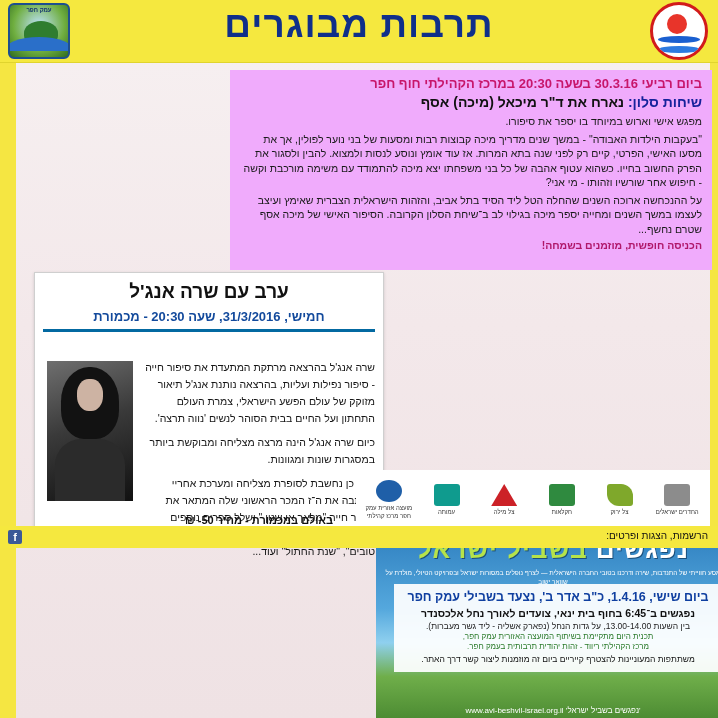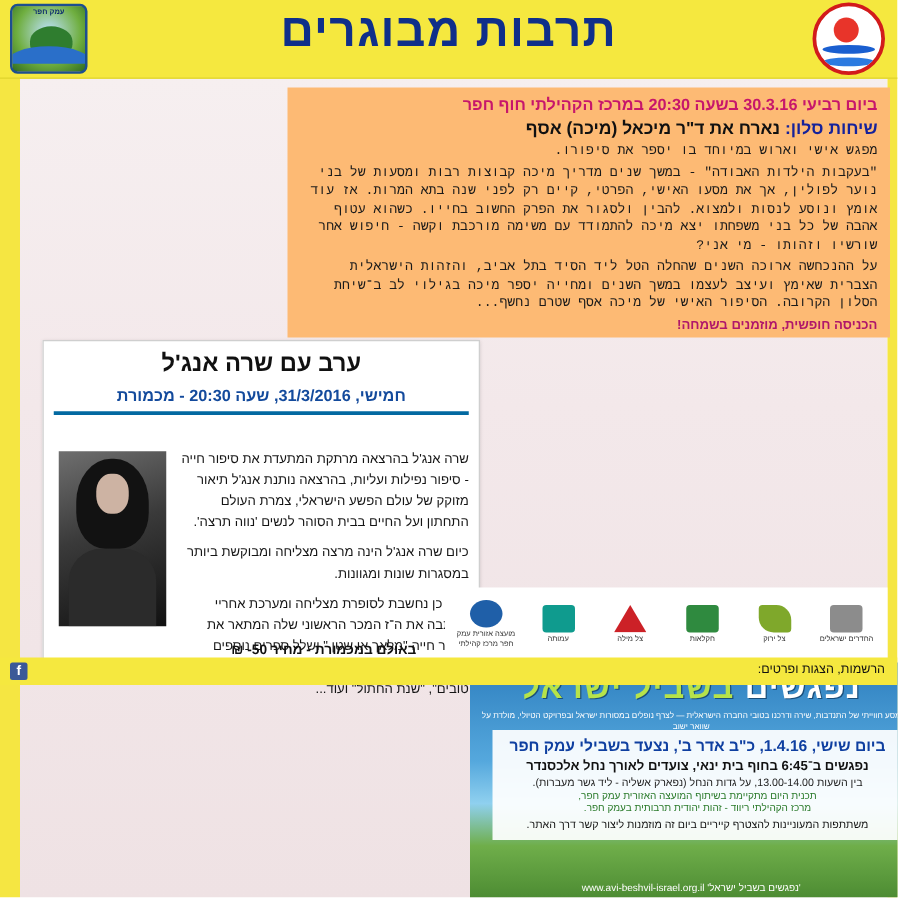--- a/index.html
+++ b/index.html
@@ -126,7 +126,7 @@
     position: absolute;
     left: 230px; top: 70px;
     width: 482px; height: 200px;
-    background: #fdba74;
+    background: #f0abfc;
     padding: 6px 10px 4px 10px;
     box-sizing: border-box;
     direction: rtl;

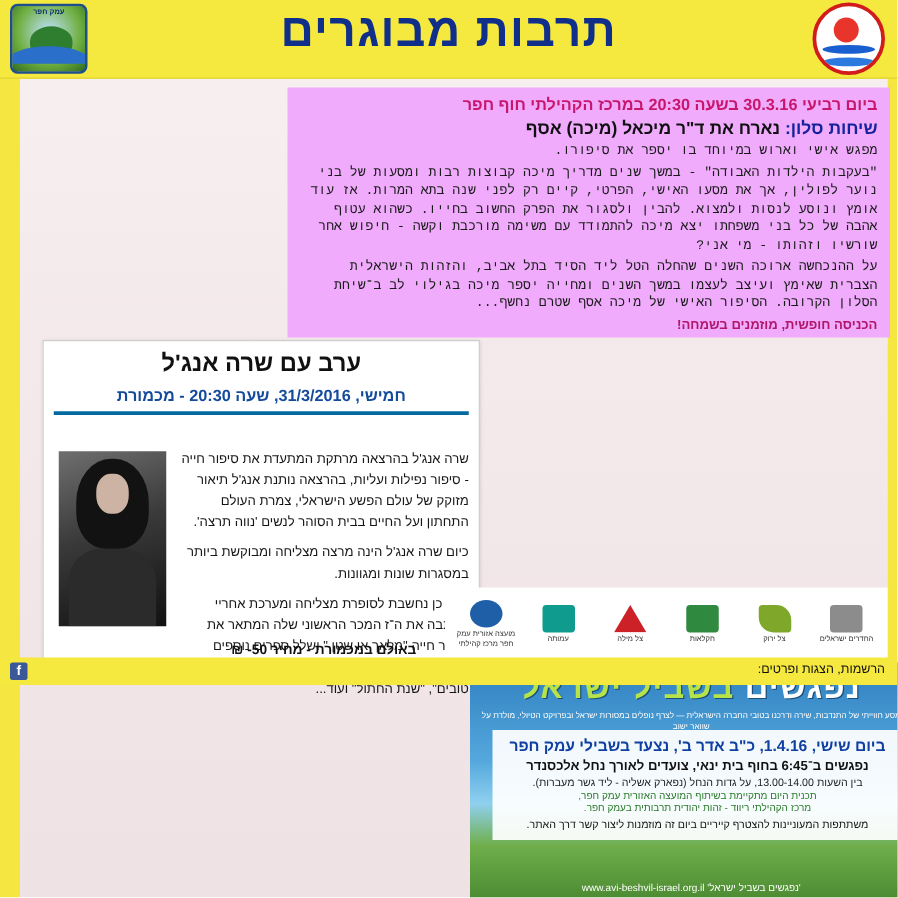--- a/index.html
+++ b/index.html
@@ -150,7 +150,7 @@
     line-height: 14.5px;
     color: #1a1a1a;
   }
-  .salon-body p { margin: 0 0 3px 0; font-family: Liberation Mono, monospace; }
+  .salon-body p { margin: 0 0 3px 0; }
   .salon-footer {
     font-size: 10.5px;
     font-weight: bold;

